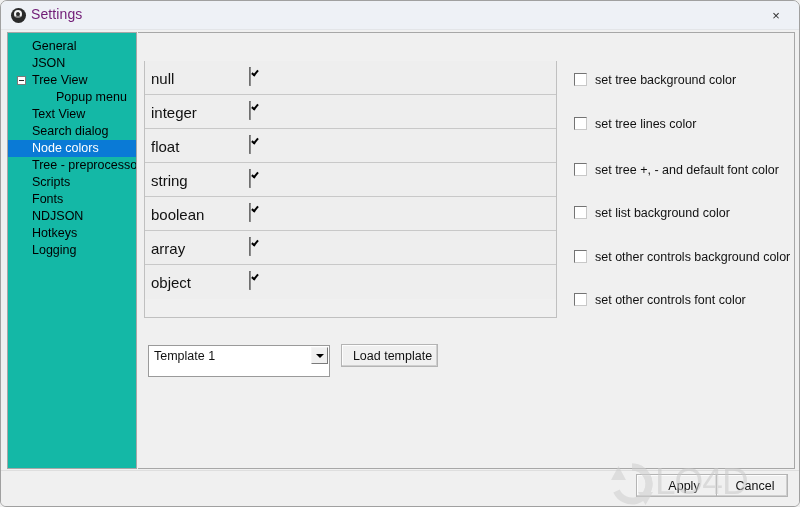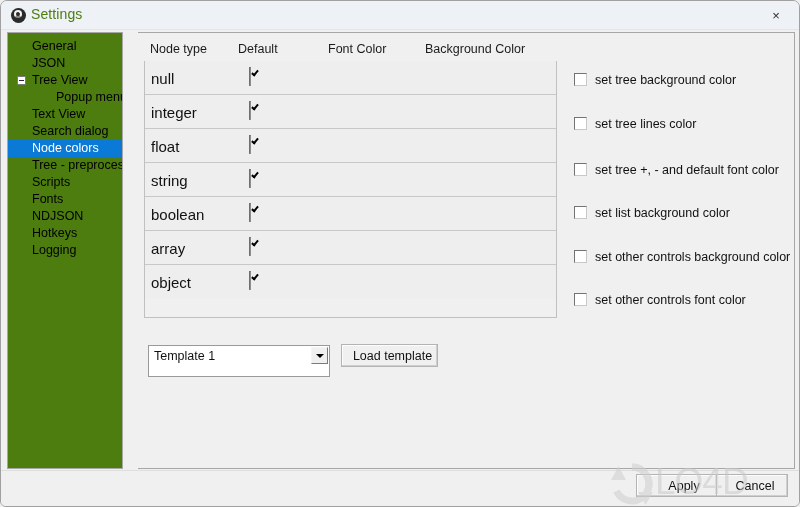--- a/index.html
+++ b/index.html
@@ -61,7 +61,7 @@
     position: absolute;
     left: 30px; top: 5px;
     font-size: 14px;
-    color: #4d7c0f;
+    color: #701a75;
     letter-spacing: .1px;
     white-space: nowrap;
   }

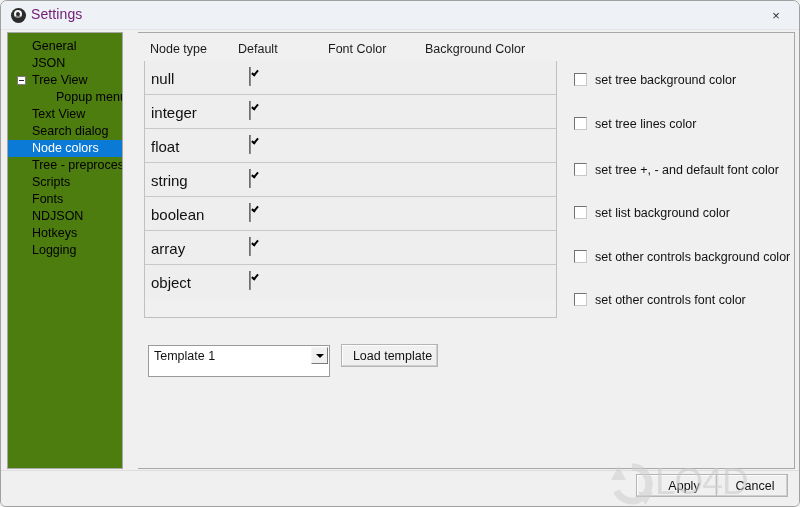--- a/index.html
+++ b/index.html
@@ -82,8 +82,8 @@
   .sidebar {
     position: absolute;
     left: 6px; top: 31px;
-    width: 116px; height: 437px;
-    background: #4d7c0f;
+    width: 130px; height: 437px;
+    background: #14b8a6;
     border: 1px solid #a7a7a7;
     box-sizing: border-box;
     overflow: hidden;

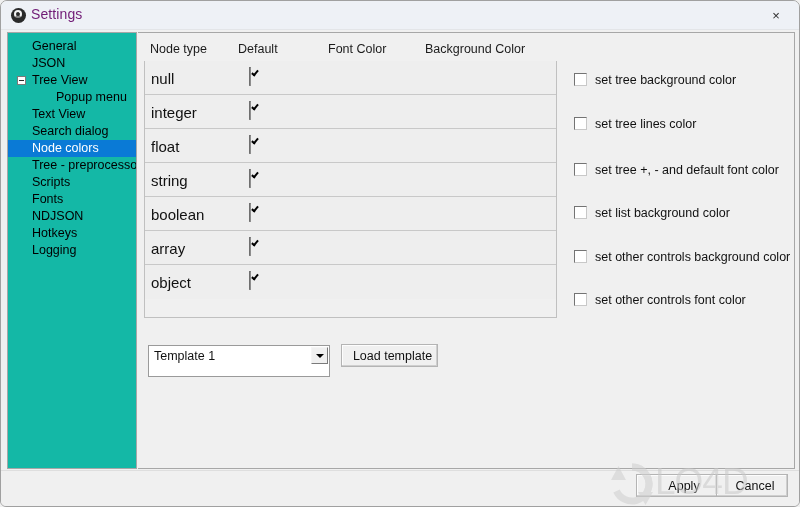--- a/index.html
+++ b/index.html
@@ -370,12 +370,6 @@
 
     <div class="content">
 
-      <div class="grid-head">
-        <div class="gh c0">Node type</div>
-        <div class="gh c1">Default</div>
-        <div class="gh c2">Font Color</div>
-        <div class="gh c3">Background Color</div>
-      </div>
 
       <div class="grid" id="grid">
           <div class="grow">

